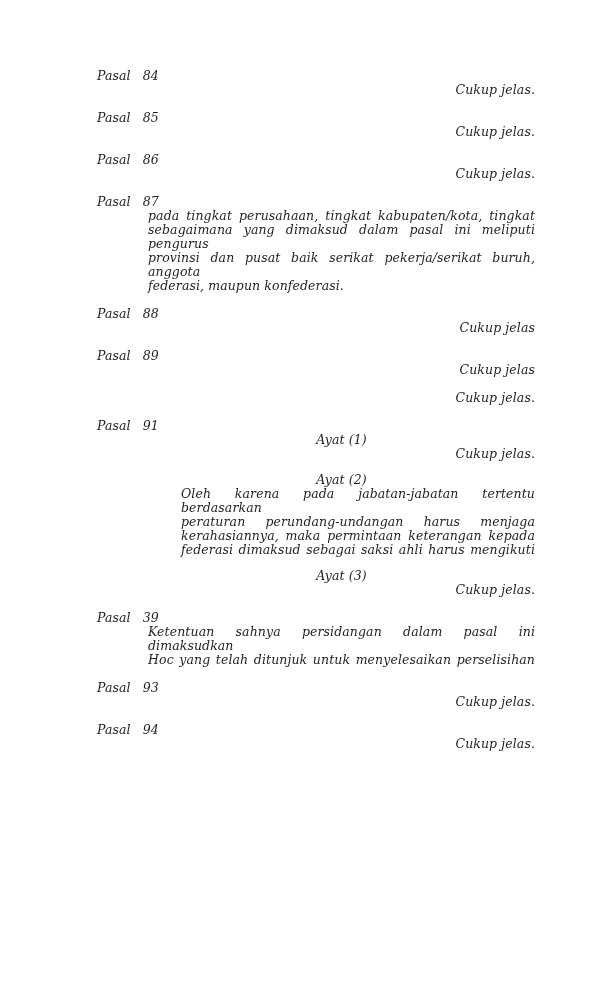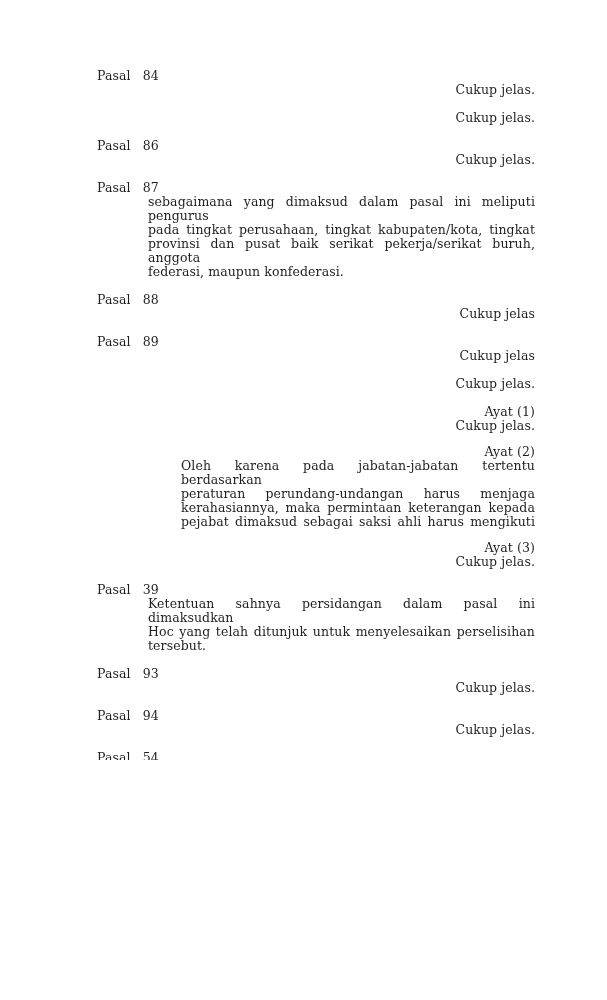--- a/index.html
+++ b/index.html
@@ -14,6 +14,7 @@
     width: 607px; height: 760px;
     background: #ffffff;
     overflow: hidden;
+    font-style: italic;
   }
   .doc {
     position: absolute;

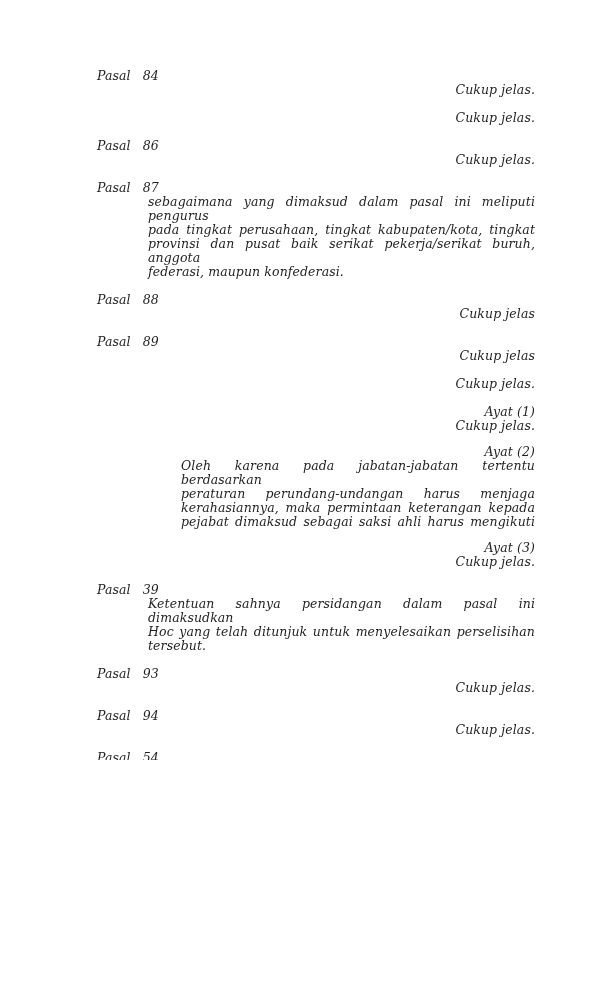--- a/index.html
+++ b/index.html
@@ -68,6 +68,7 @@
         </div>
       </section>
       <section class="section">
+        <div class="pasal-heading"><span class="pasal-kw">Pasal</span><span class="pasal-num">85</span></div>
         <div class="section-content">
           <div class="plain-line">Cukup jelas.</div>
         </div>

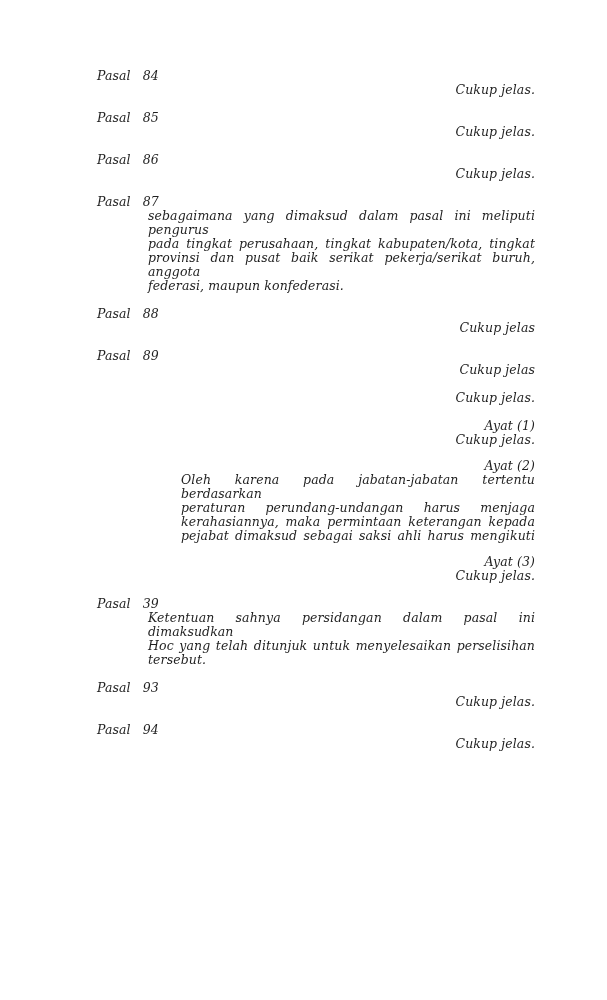--- a/index.html
+++ b/index.html
@@ -83,8 +83,8 @@
         <div class="pasal-heading"><span class="pasal-kw">Pasal</span><span class="pasal-num">87</span></div>
         <div class="section-content">
           <div class="paragraph">
+            <div class="para-line">pada tingkat perusahaan, tingkat kabupaten/kota, tingkat</div>
             <div class="para-line">sebagaimana yang dimaksud dalam pasal ini meliputi pengurus</div>
-            <div class="para-line">pada tingkat perusahaan, tingkat kabupaten/kota, tingkat</div>
             <div class="para-line">provinsi dan pusat baik serikat pekerja/serikat buruh, anggota</div>
             <div class="para-line last">federasi, maupun konfederasi.</div>
           </div>

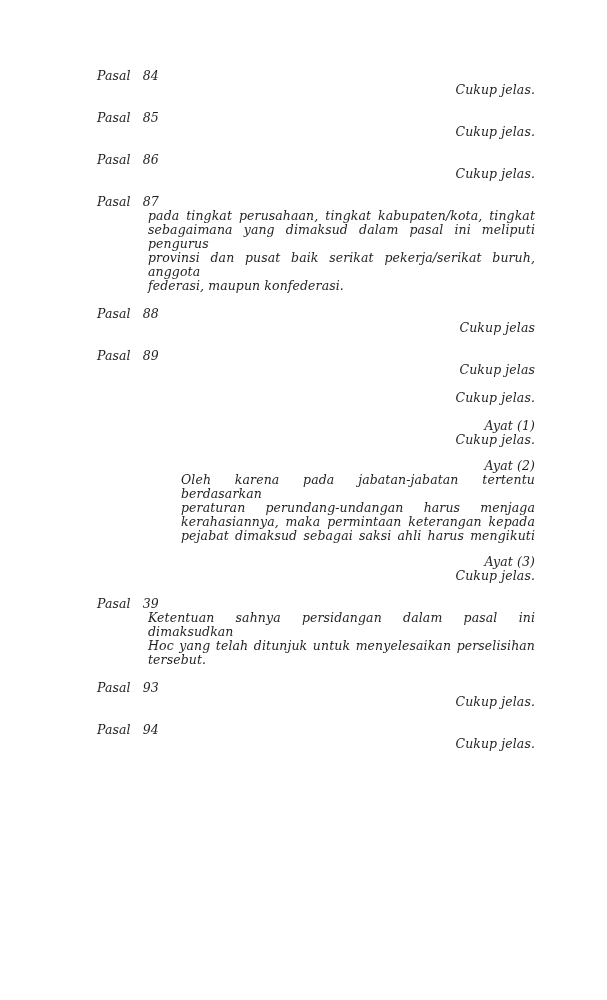--- a/index.html
+++ b/index.html
@@ -108,6 +108,7 @@
         </div>
       </section>
       <section class="section">
+        <div class="pasal-heading"><span class="pasal-kw">Pasal</span><span class="pasal-num">91</span></div>
         <div class="section-content">
           <div class="ayat-block">
             <div class="ayat-heading">Ayat (1)</div>

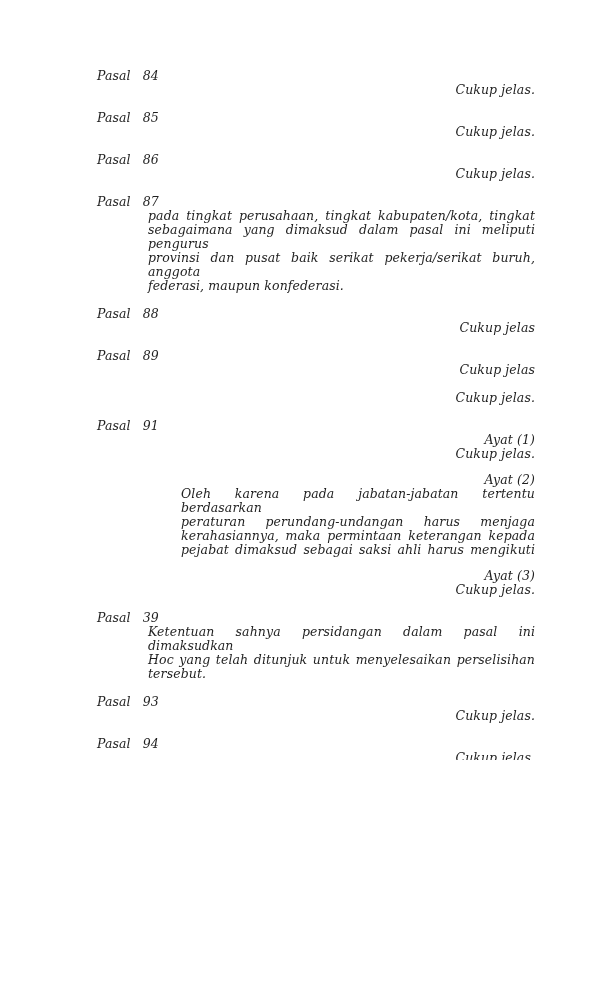--- a/index.html
+++ b/index.html
@@ -32,7 +32,7 @@
   .para-line { text-align: justify; text-align-last: justify; }
   .para-line.last { text-align: center; text-align-last: left; }
   .ayat-block + .ayat-block { margin-top: 12px; }
-  .ayat-heading { text-align: right; }
+  .ayat-heading { text-align: center; }
   .ayat-body { margin-left: 33px; }
   .footer {
     position: absolute;

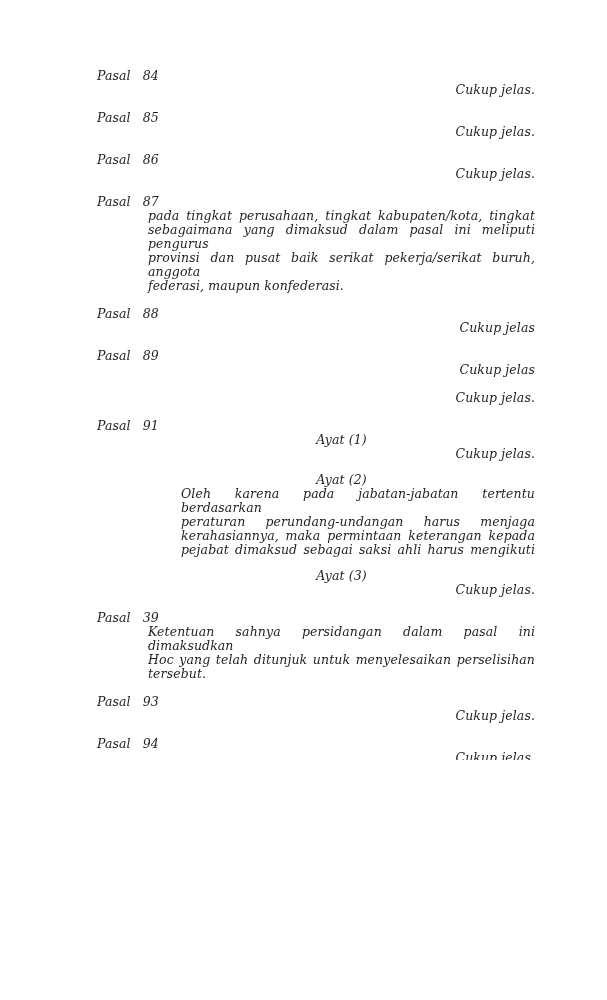--- a/index.html
+++ b/index.html
@@ -123,7 +123,7 @@
                 <div class="para-line">Oleh karena pada jabatan-jabatan tertentu berdasarkan</div>
                 <div class="para-line">peraturan perundang-undangan harus menjaga</div>
                 <div class="para-line">kerahasiannya, maka permintaan keterangan kepada</div>
-                <div class="para-line">pejabat dimaksud sebagai saksi ahli harus mengikuti</div>
+                <div class="para-line">federasi dimaksud sebagai saksi ahli harus mengikuti</div>
               </div>
             </div>
           </div>

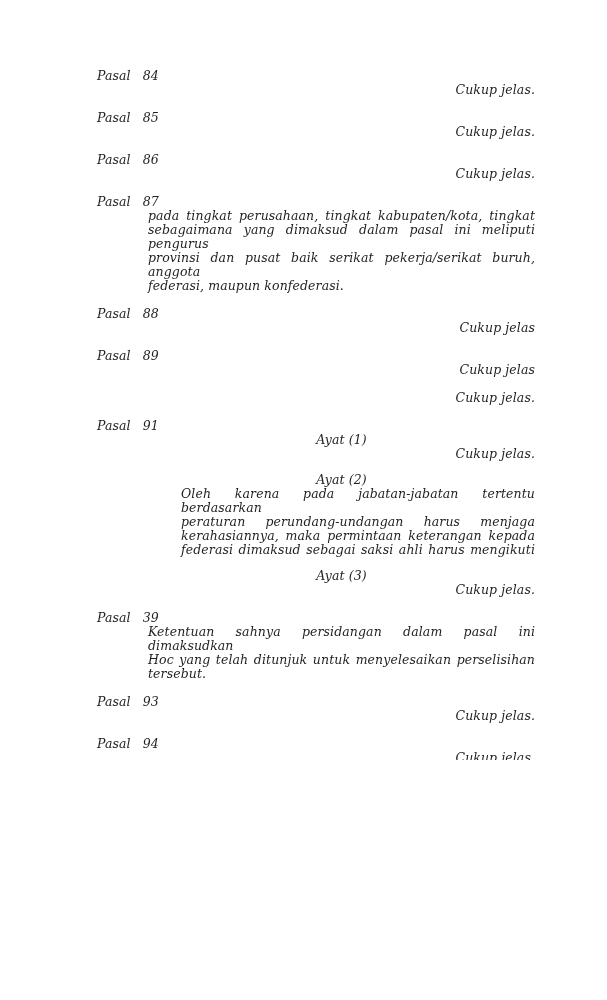--- a/index.html
+++ b/index.html
@@ -141,7 +141,6 @@
           <div class="paragraph">
             <div class="para-line">Ketentuan sahnya persidangan dalam pasal ini dimaksudkan</div>
             <div class="para-line">Hoc yang telah ditunjuk untuk menyelesaikan perselisihan</div>
-            <div class="para-line last">tersebut.</div>
           </div>
         </div>
       </section>

